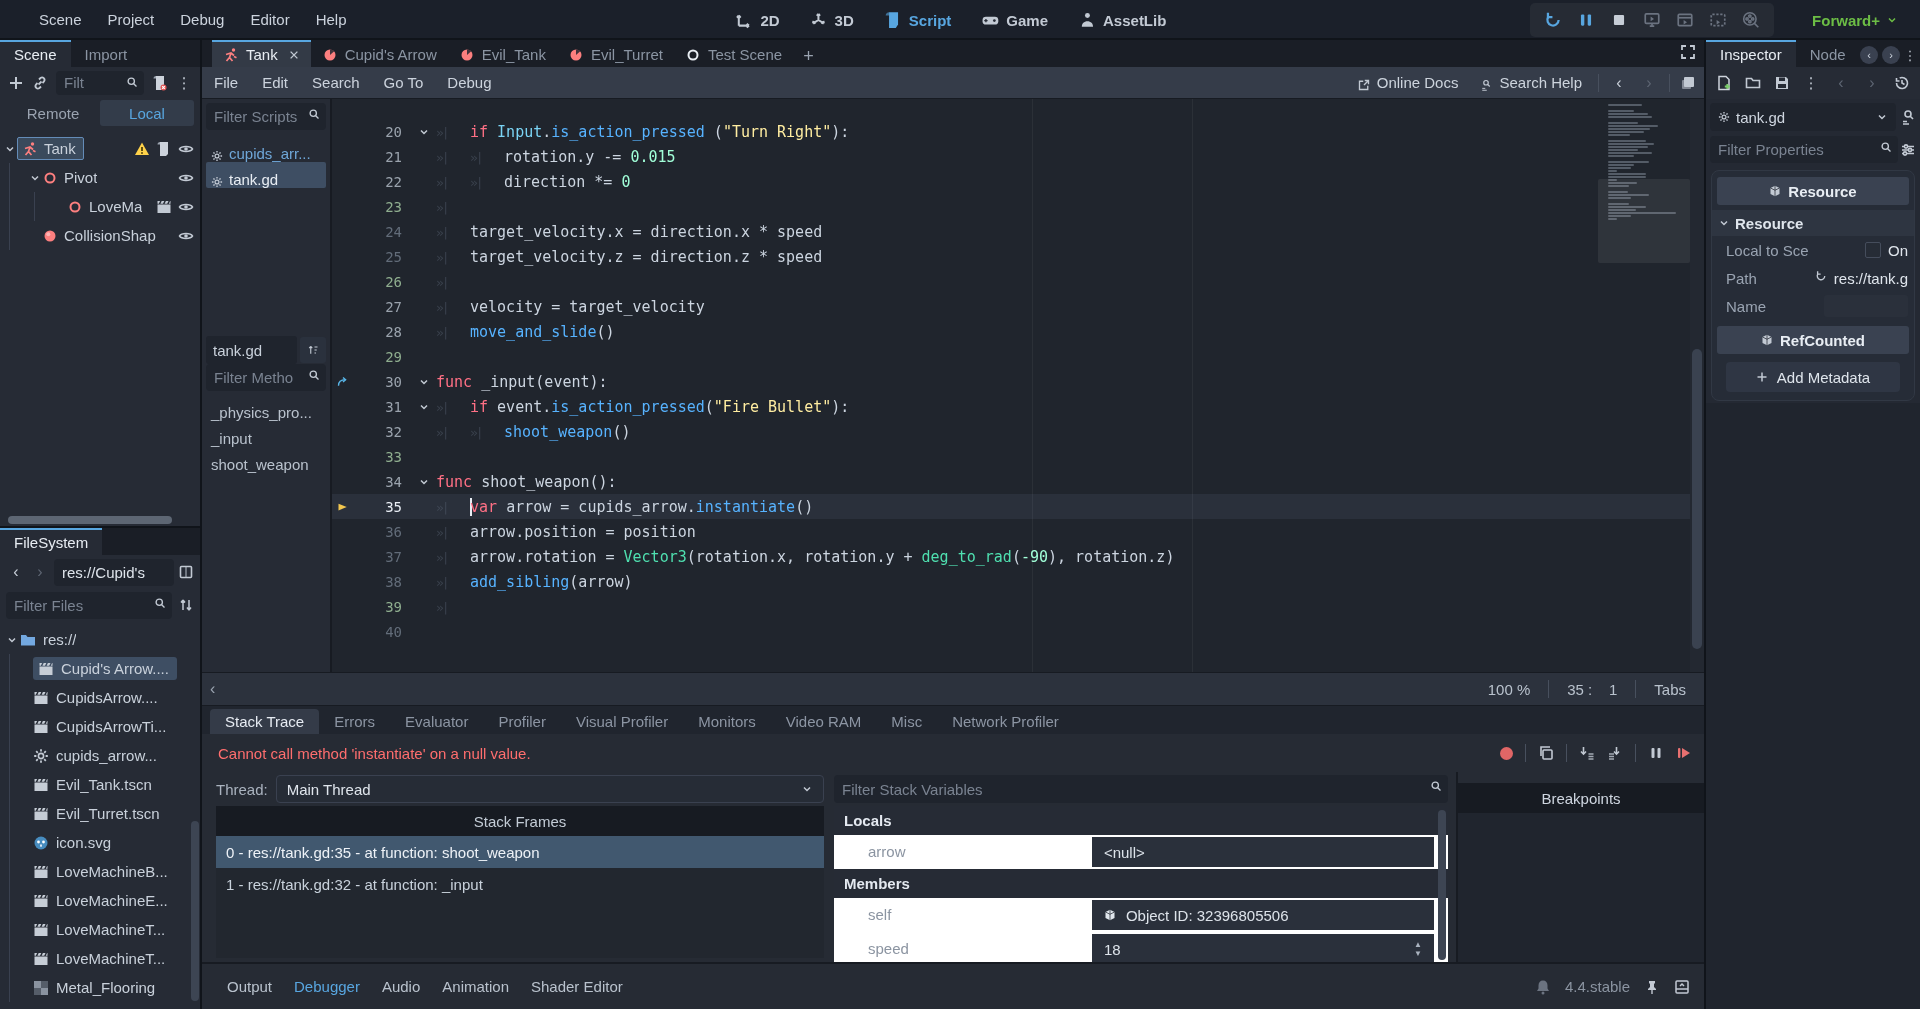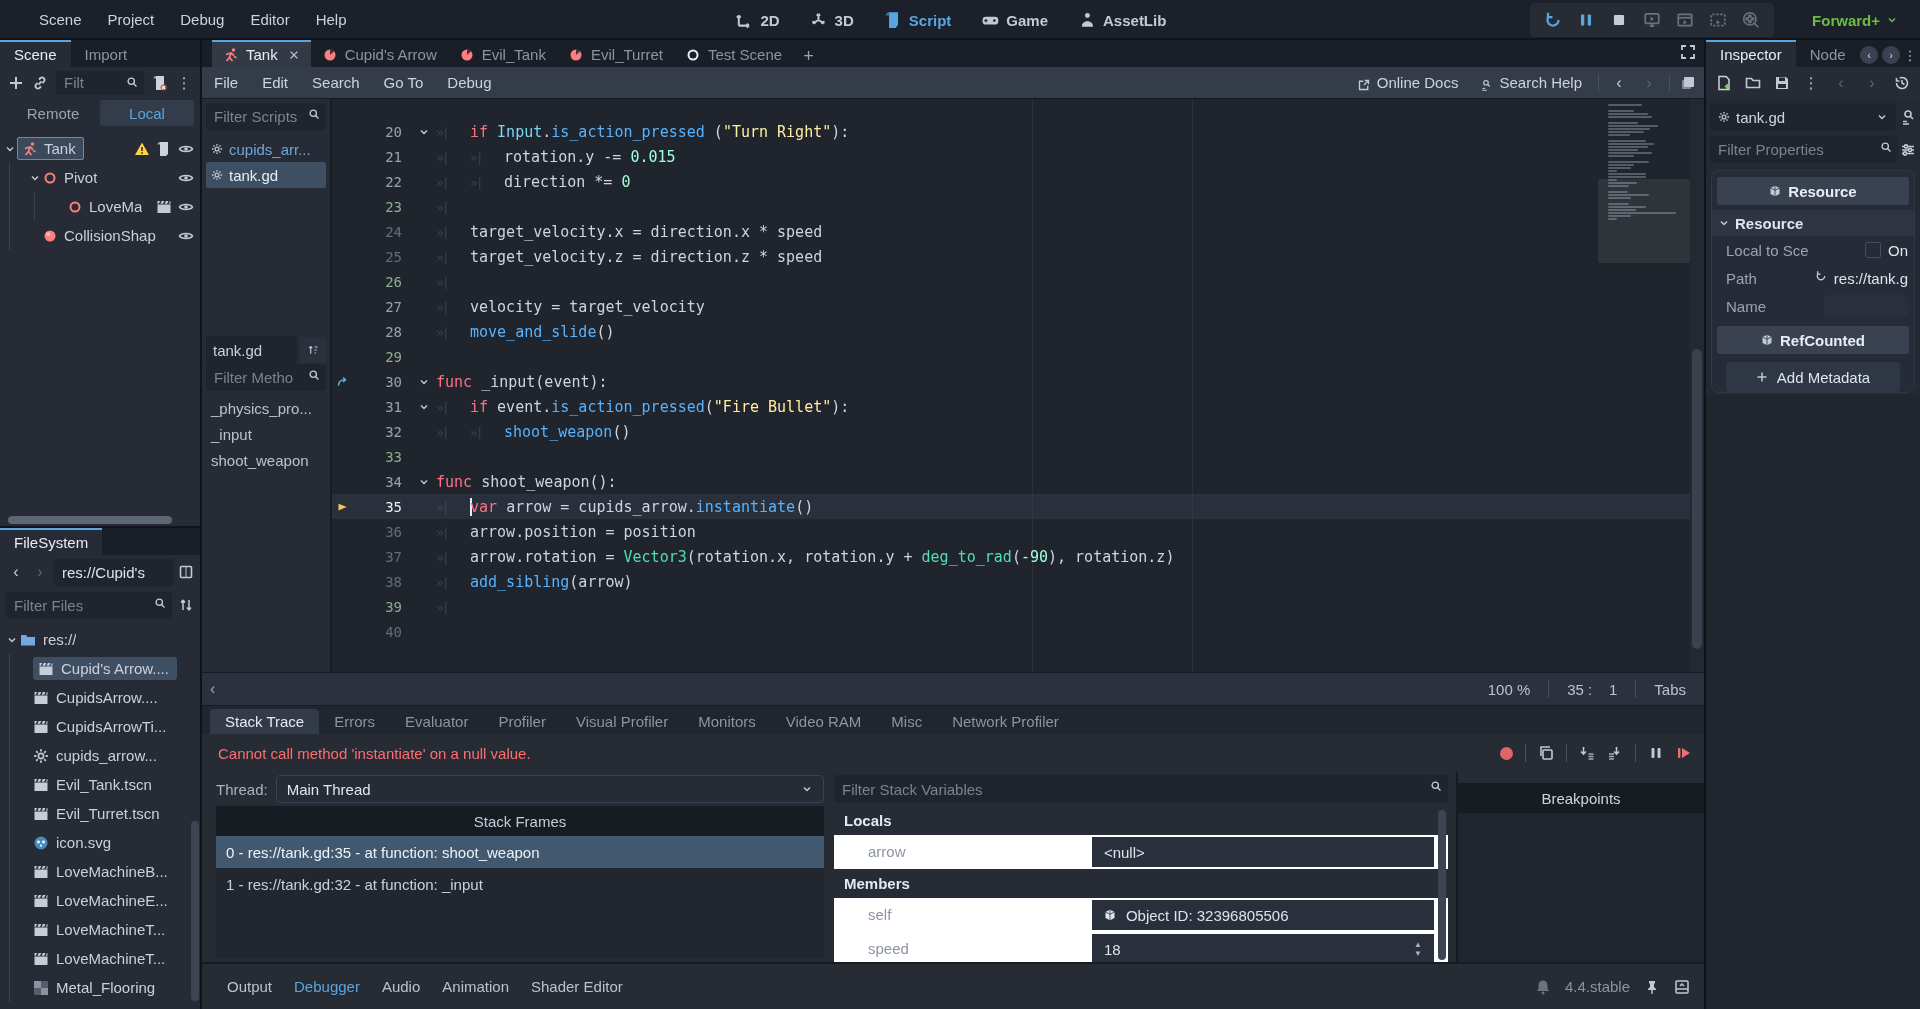--- a/index.html
+++ b/index.html
@@ -70,7 +70,7 @@
 .vsep{width:1px;height:18px;background:#48505e}
 #main-row{flex:1;display:flex;min-height:0}
 #script-sidebar{width:130px;background:#262b35;display:flex;flex-direction:column;border-right:2px solid #171b22;padding:4px}
-.sideitem{height:26px;display:flex;align-items:center;gap:6px;padding:0 5px;color:#b9c2cd;white-space:nowrap;overflow:hidden}
+.sideitem{height:26px;display:flex;align-items:flex-end;gap:6px;padding:0 5px;color:#b9c2cd;white-space:nowrap;overflow:hidden}
 .sideitem.accent{color:#6fa7d8}
 .sideitem.sel{background:#3e4e63;border-radius:2px;color:#e8edf3}
 #current-script-row{margin-top:148px;display:flex;gap:3px;align-items:center}

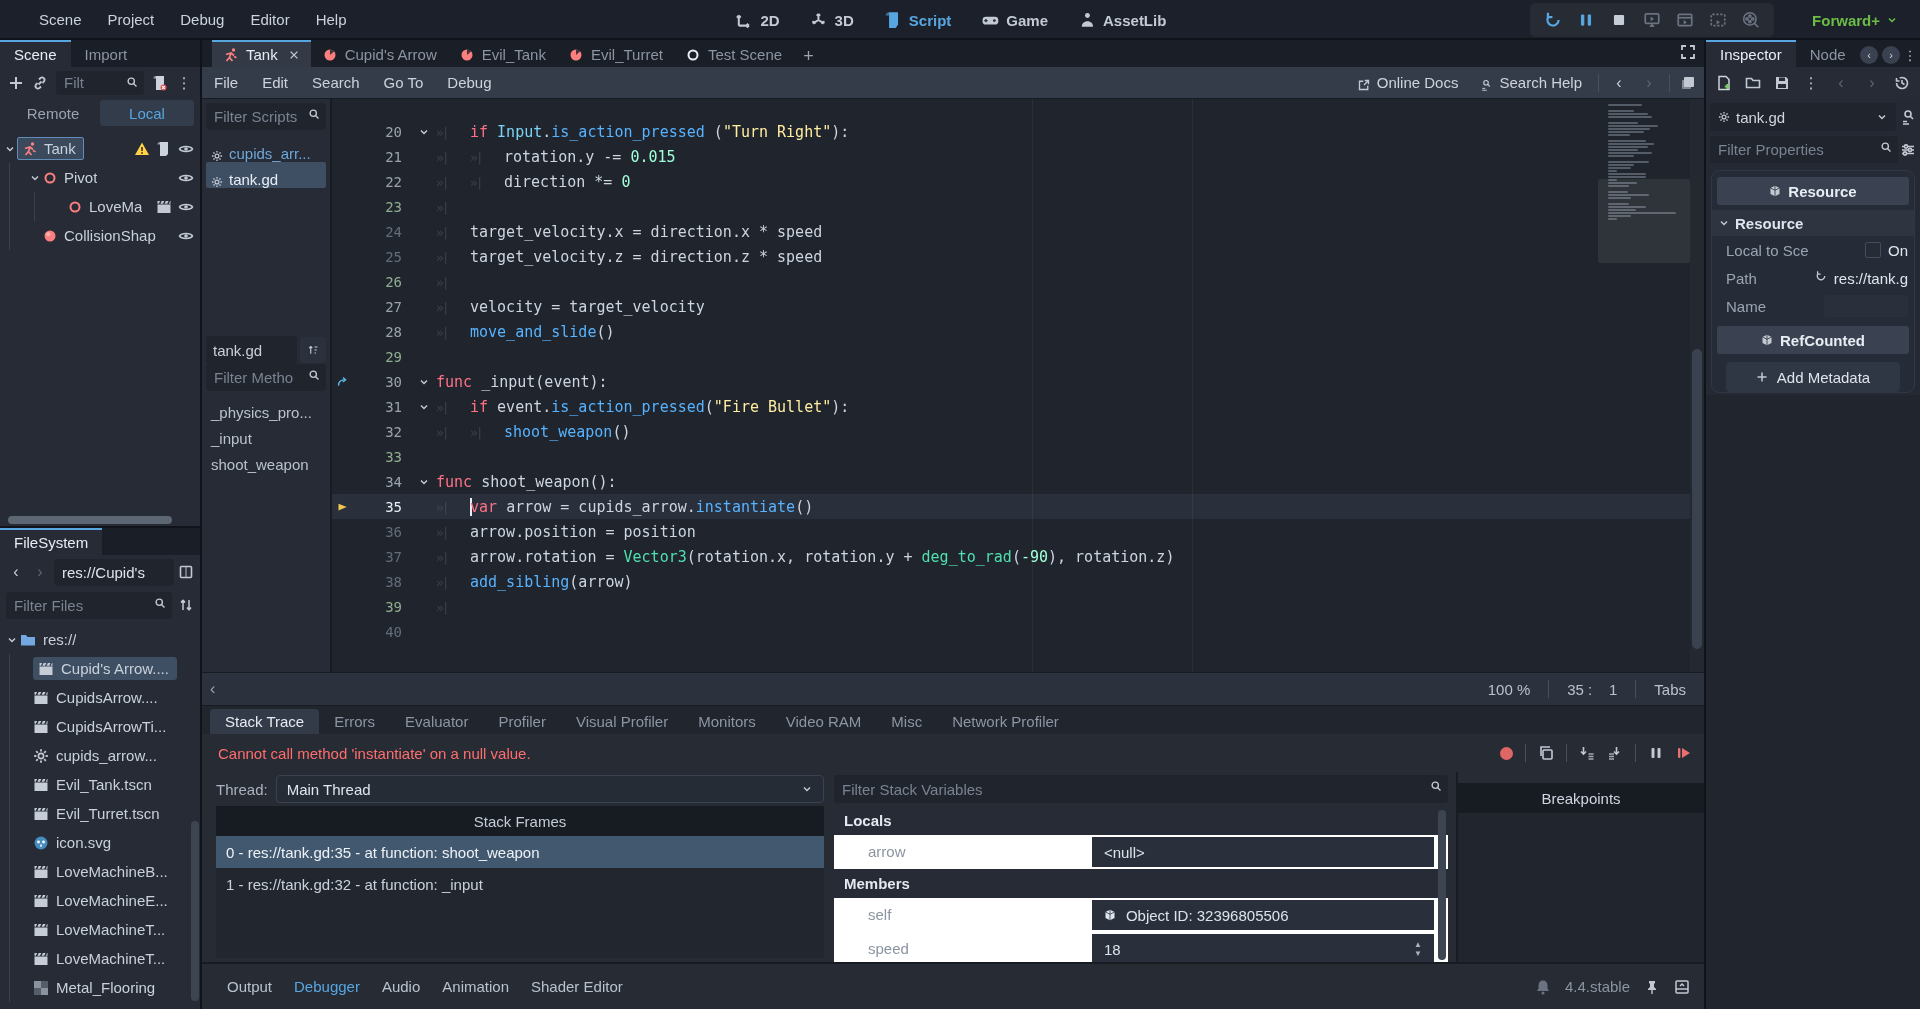--- a/index.html
+++ b/index.html
@@ -145,7 +145,7 @@
 #insp-objrow{display:flex;align-items:center;gap:4px;margin:4px 4px 0 4px}
 #insp-obj{flex:1;min-width:0;height:28px;background:#1f242d;border-radius:4px;display:flex;align-items:center;gap:6px;padding:0 8px}
 #insp-filter-row{display:flex;align-items:center;gap:2px;margin:5px 4px}
-#props-box{margin:2px 5px;background:#262c37;border:1px solid #313844;border-radius:8px;padding-bottom:0}
+#props-box{margin:2px 5px;background:#262c37;border:1px solid #313844;border-radius:8px;padding-bottom:8px}
 .cat{margin:6px 5px 0 5px;height:28px;background:#3a4251;border-radius:3px;display:flex;align-items:center;justify-content:center;gap:7px;font-weight:bold;color:#e8edf3}
 .sect{margin-top:5px;height:26px;background:#2e3541;display:flex;align-items:center;gap:5px;padding-left:6px;font-weight:bold;color:#dfe5ec}
 .prow{min-height:28px;display:flex;align-items:center;padding:2px 6px 2px 14px;color:#9aa4b2}

